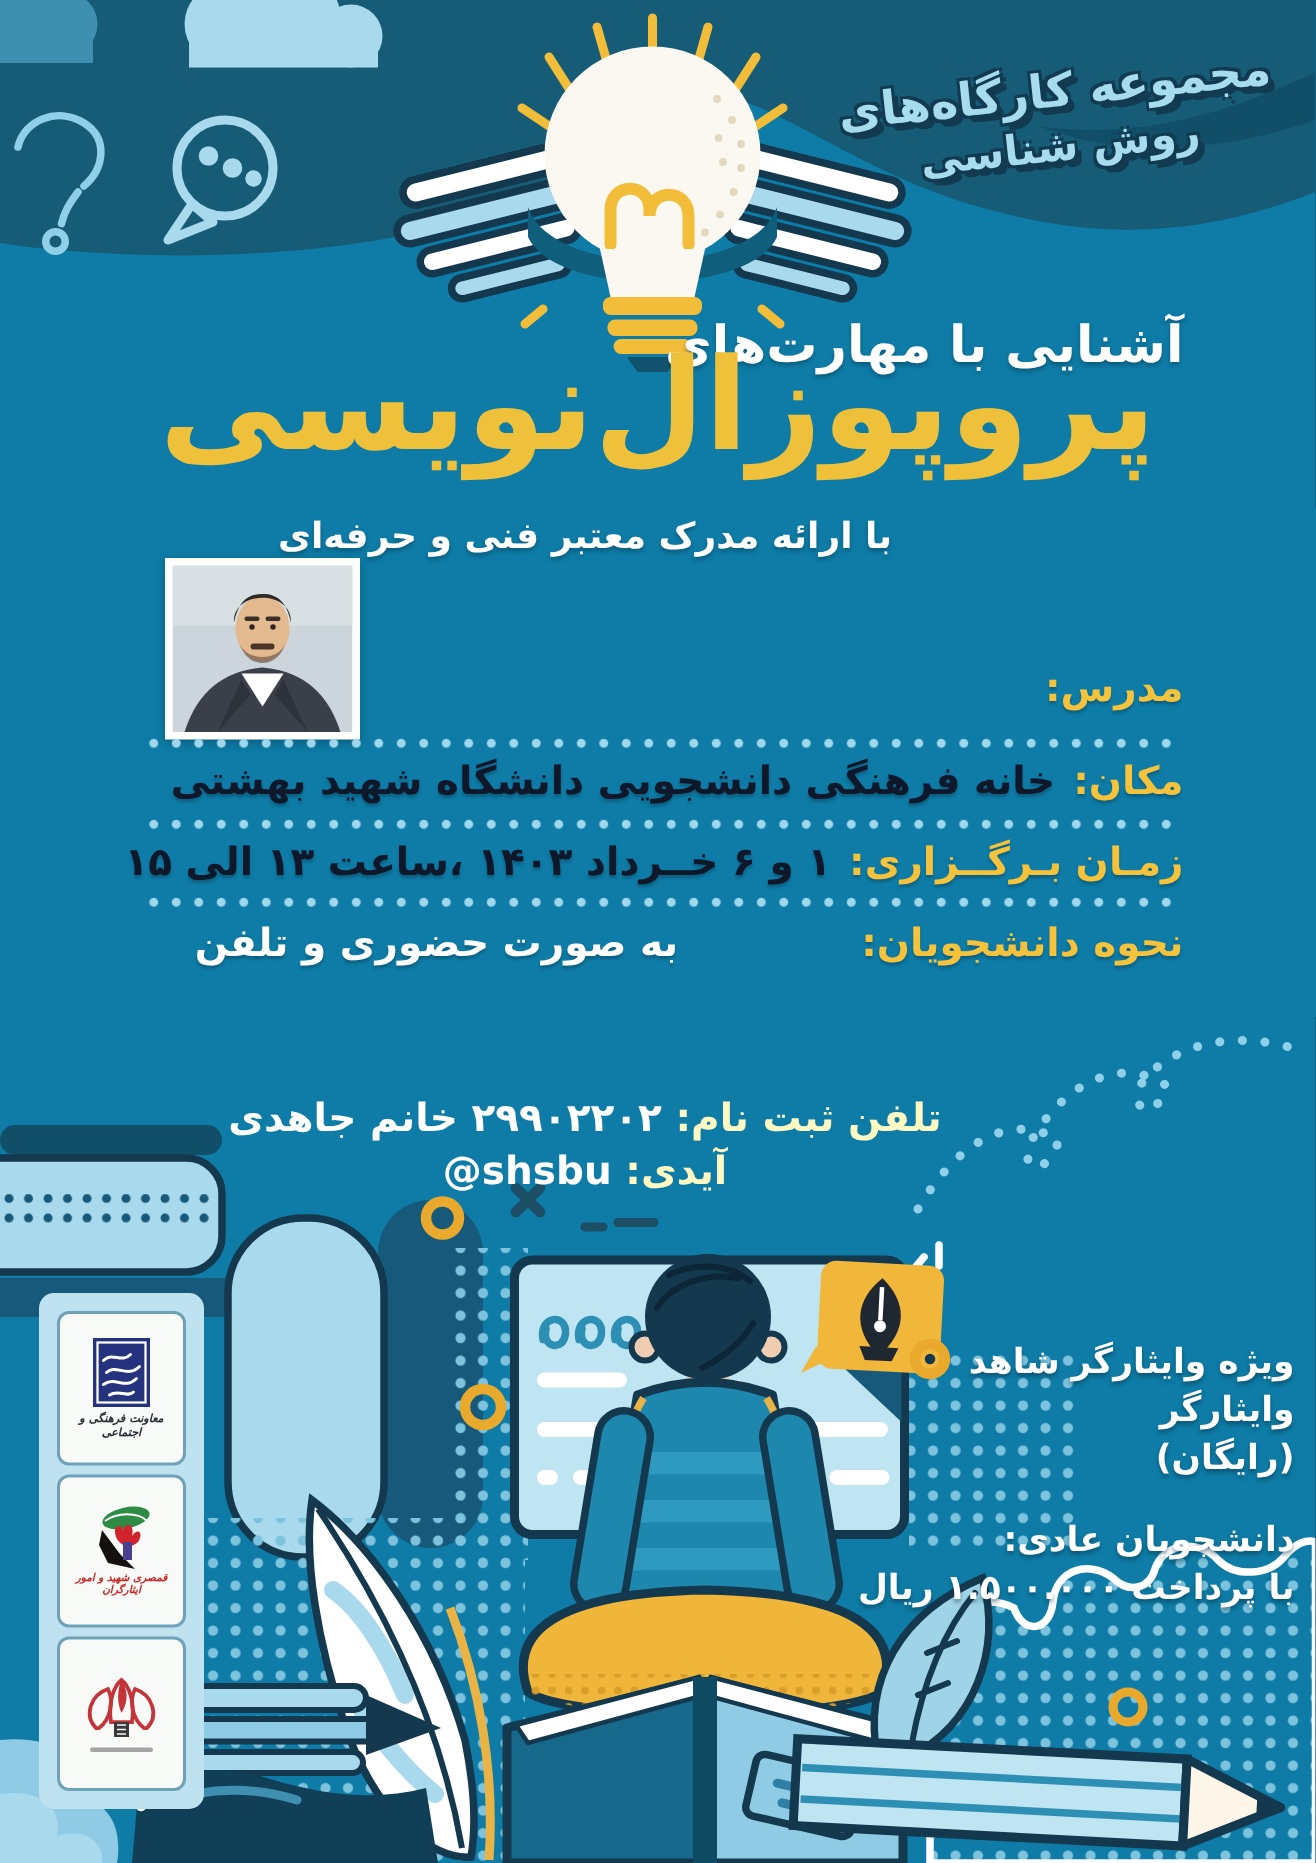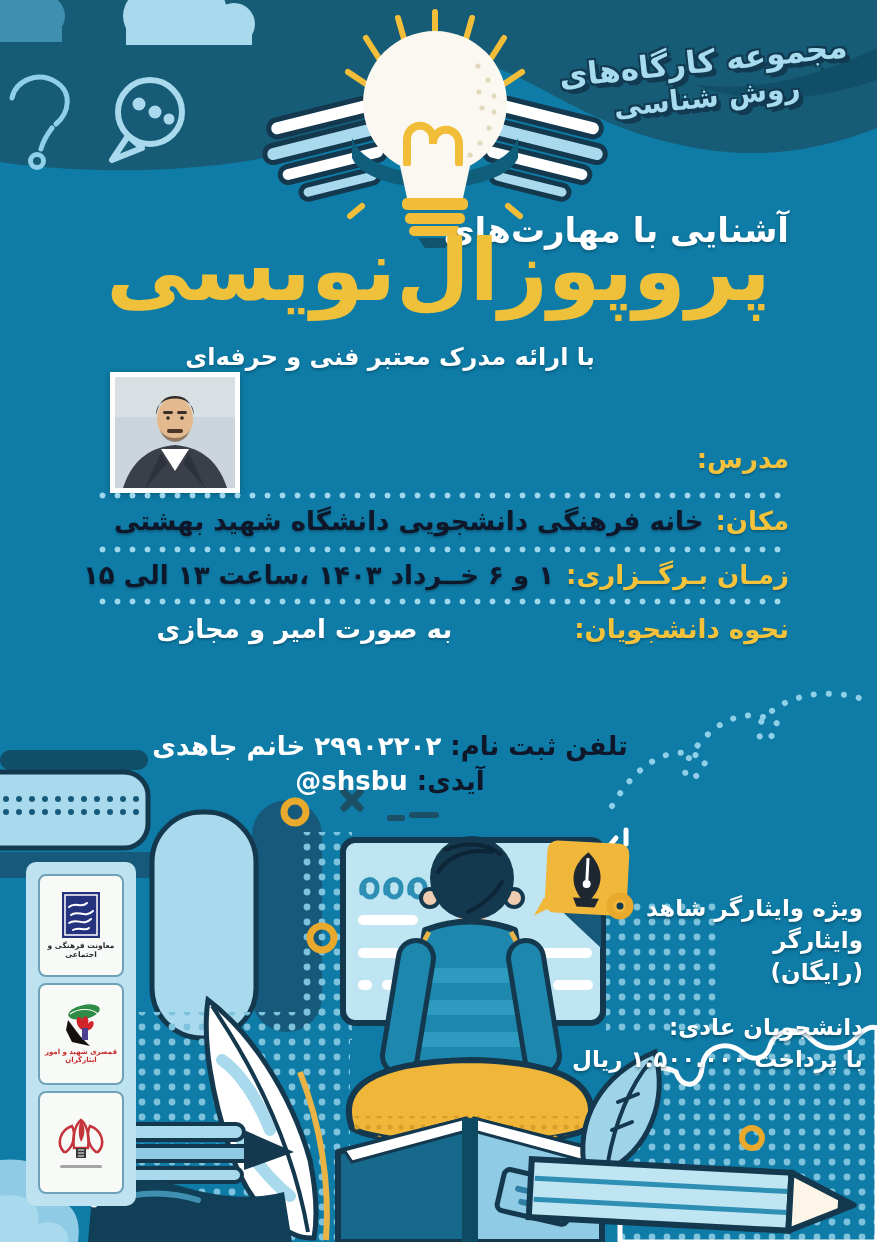--- a/index.html
+++ b/index.html
@@ -359,7 +359,7 @@
 
   <div class="row row4" style="top:614px">
     <span class="lbl">نحوه دانشجویان:</span>
-    <span class="val">به صورت امیر و مجازی</span>
+    <span class="val">به صورت حضوری و تلفن</span>
   </div>
 
   <div class="layer contact">

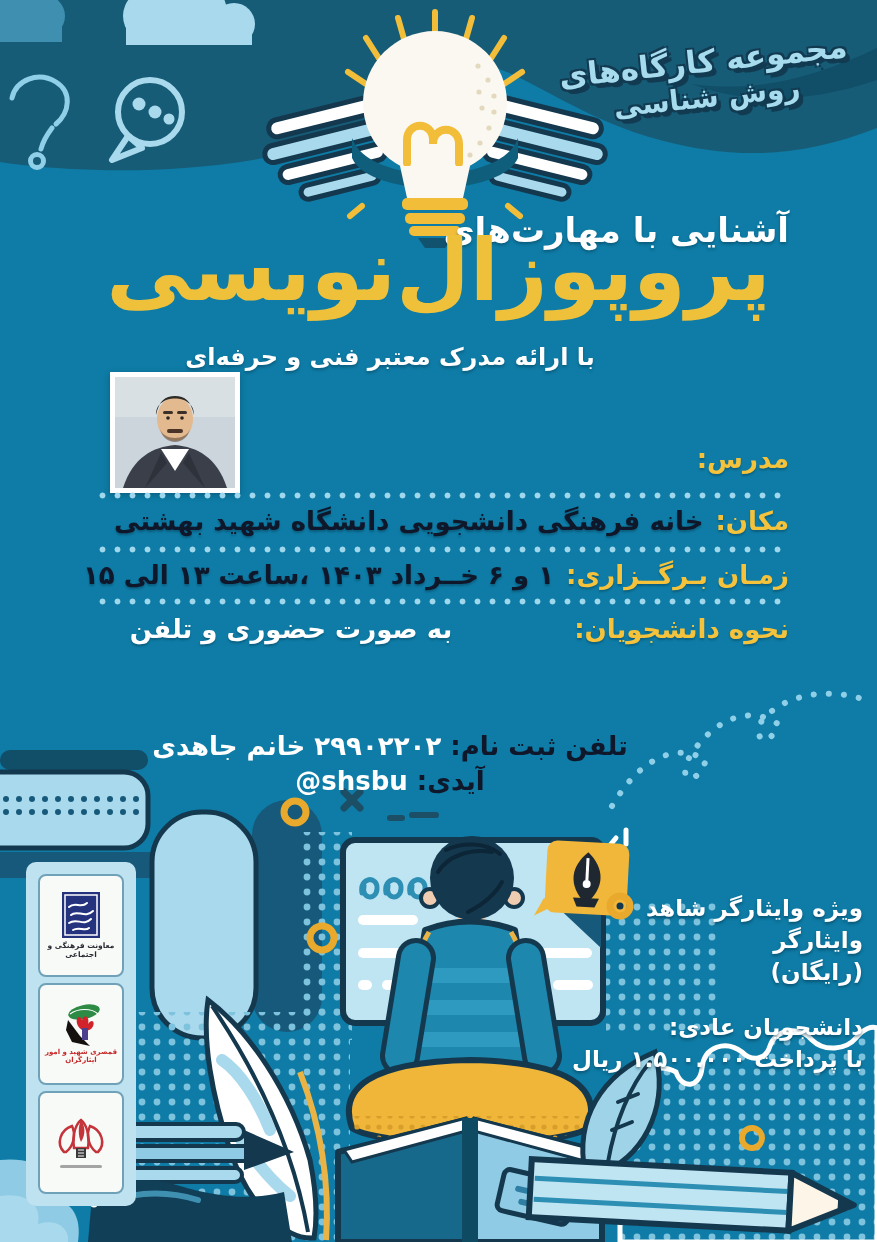--- a/index.html
+++ b/index.html
@@ -49,7 +49,7 @@
   
   .contact{top:729px; left:100px; width:580px; text-align:center; direction:rtl;
     font-weight:bold; font-size:26px; line-height:1.35; white-space:nowrap;}
-  .contact .lbl{color:#0f172a;}
+  .contact .lbl{color:#fef9c3;}
   .contact .val{color:#fff;}
 
   

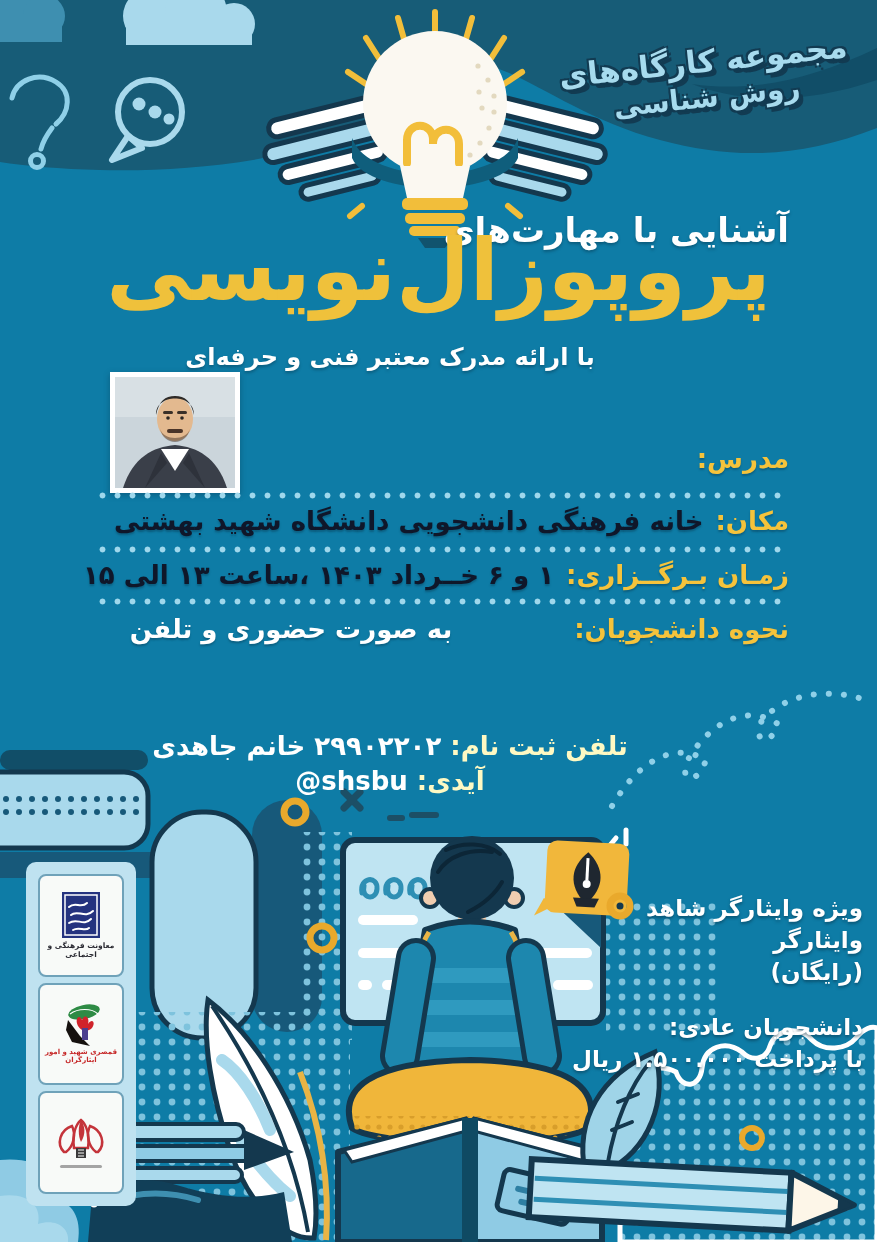--- a/index.html
+++ b/index.html
@@ -60,7 +60,7 @@
 
   
   .logo-strip{top:862px; left:26px; width:110px; height:344px; background:#BFE2F0; border-radius:10px;
-    display:flex; flex-direction:column; padding:12px; gap:6px;}
+    display:flex; flex-direction:column; padding:12px; gap:6px;font-style:italic;}
   .logo-box{background:#F8FAF8; border:2px solid #6FA2B9; border-radius:8px; flex:1;
     display:flex; flex-direction:column; align-items:center; justify-content:center; padding:3px; overflow:hidden;}
   .logo-box .cap{font-size:7.5px; font-weight:bold; color:#2b2b33; direction:rtl; text-align:center; line-height:1.2; margin-top:2px;}

